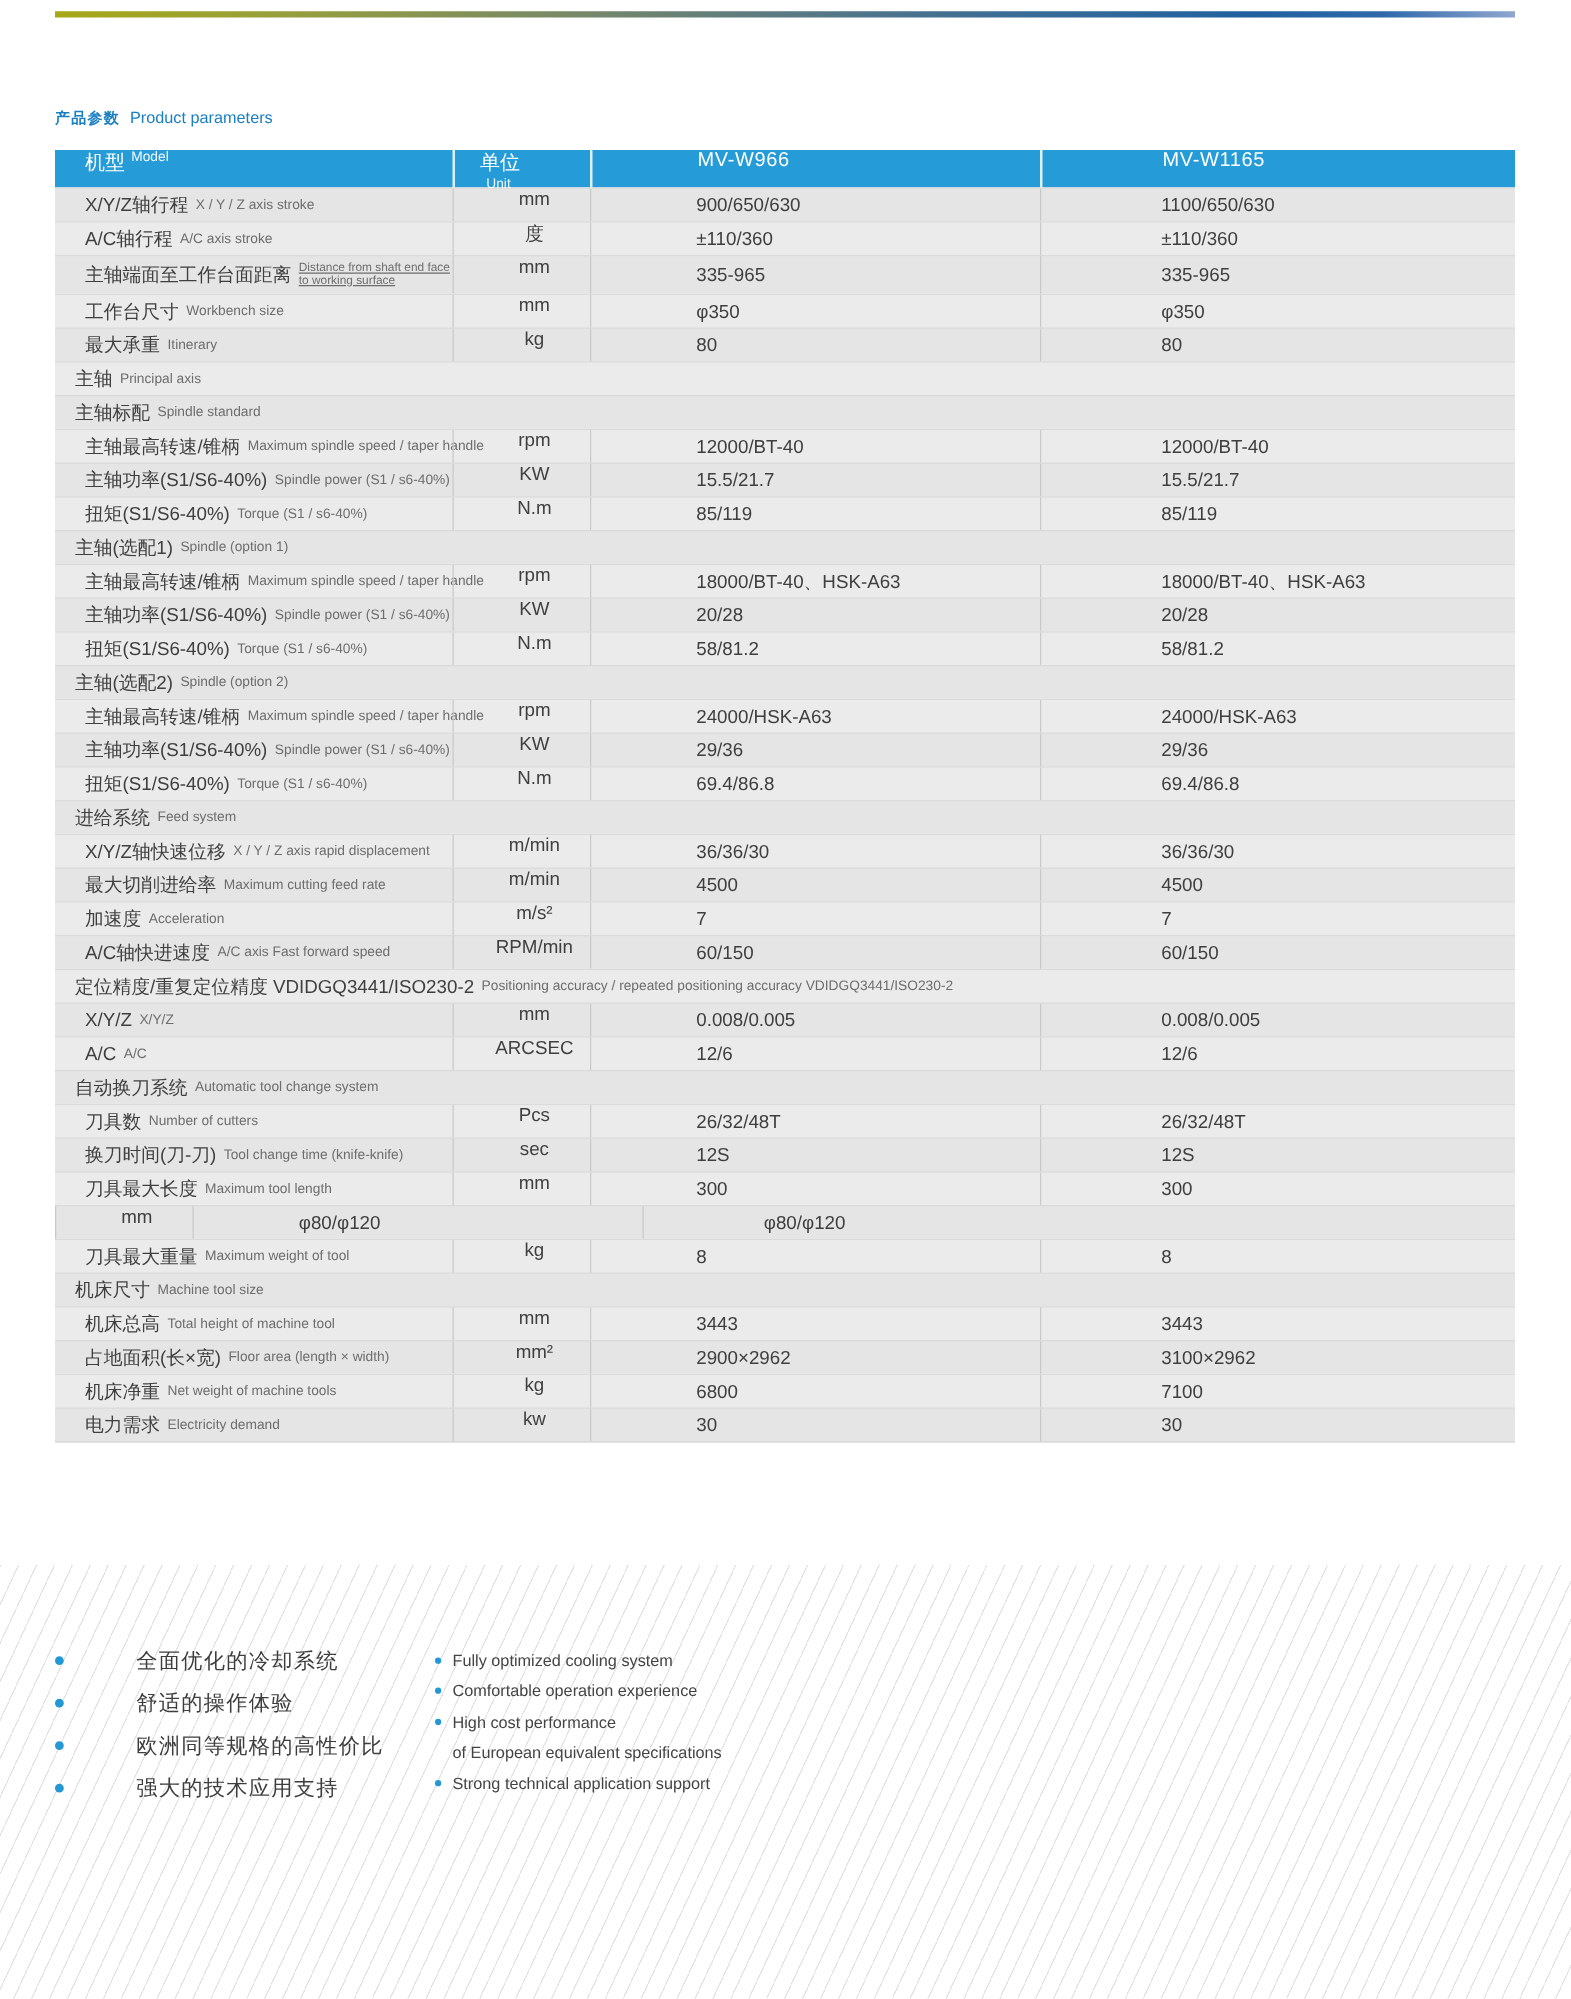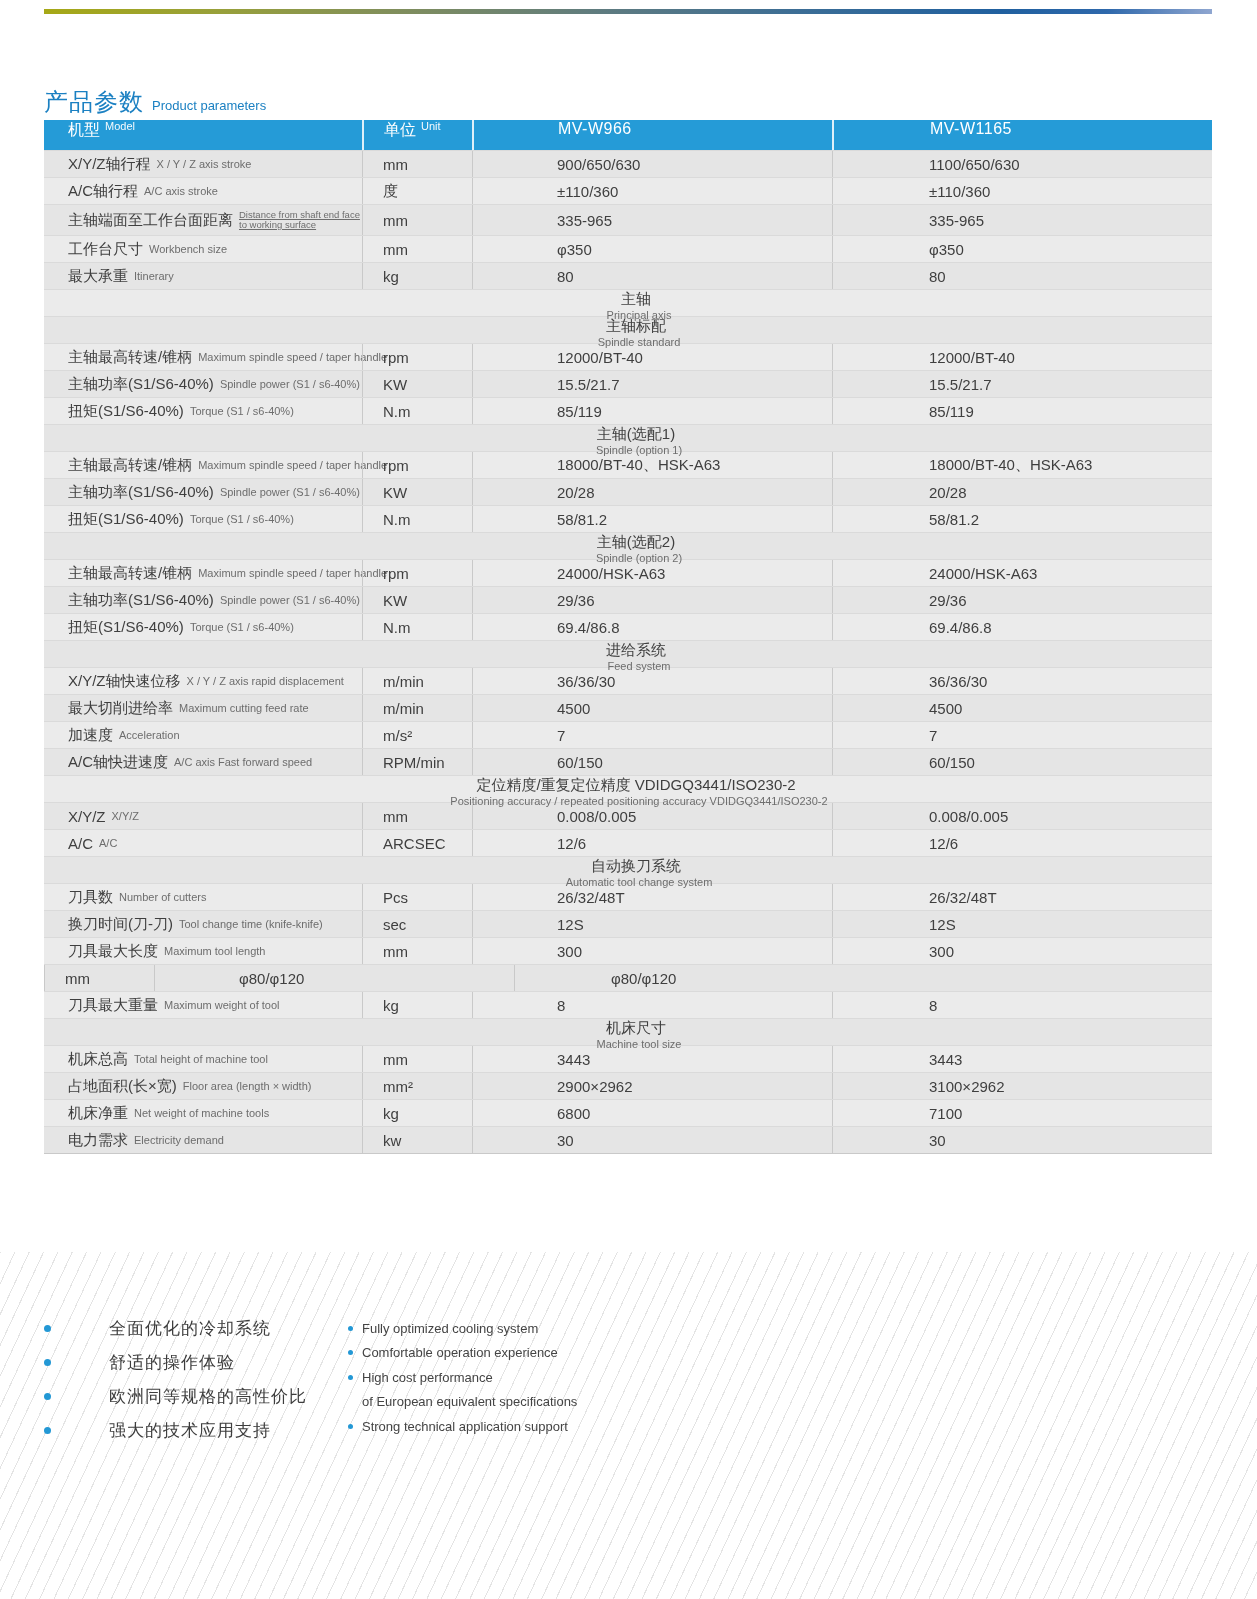--- a/index.html
+++ b/index.html
@@ -15,7 +15,7 @@
   }
   
   .title-row{position:absolute;left:44px;top:86px;display:flex;align-items:baseline;gap:8px;}
-  .t-zh{font-size:24px;font-weight:normal;color:#1b80c2;letter-spacing:1px;}
+  .t-zh{font-size:12px;font-weight:bold;color:#1b80c2;letter-spacing:1px;}
   .t-en{font-size:13px;color:#1b80c2;}
   
   .spec-table{position:absolute;left:44px;top:120px;width:1168px;border-bottom:1px solid #c9c9c9;}

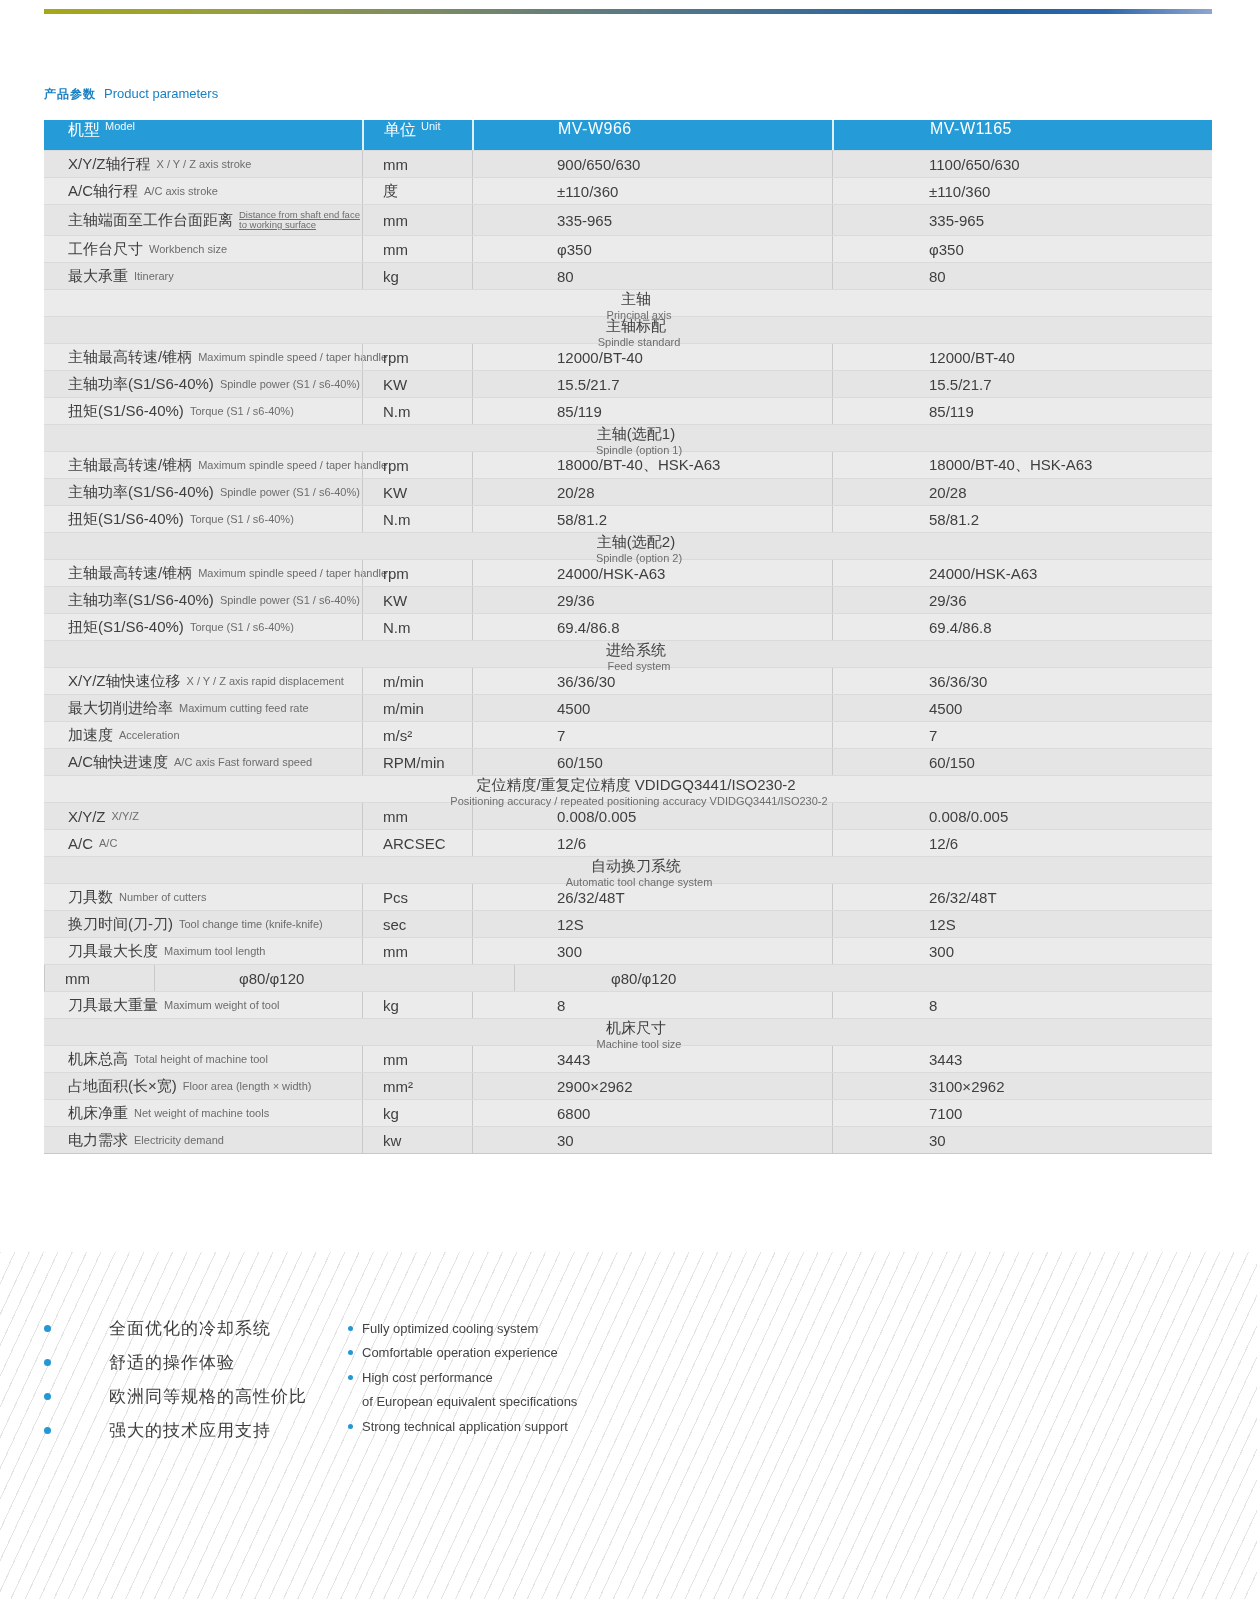--- a/index.html
+++ b/index.html
@@ -23,7 +23,7 @@
   .th{box-sizing:border-box;height:100%;display:flex;align-items:flex-start;}
   .th.c2,.th.c3,.th.c4{border-left:2px solid rgba(255,255,255,0.85);}
   .c1{width:318px;padding-left:24px;}
-  .c2{width:110px;padding-left:20px;}
+  .c2{width:110px;padding-left:20px;flex-direction:column;}
   .c3{width:360px;padding-left:84px;}
   .c4{width:344px;padding-left:96px;}
   .h-zh{font-size:16px;}

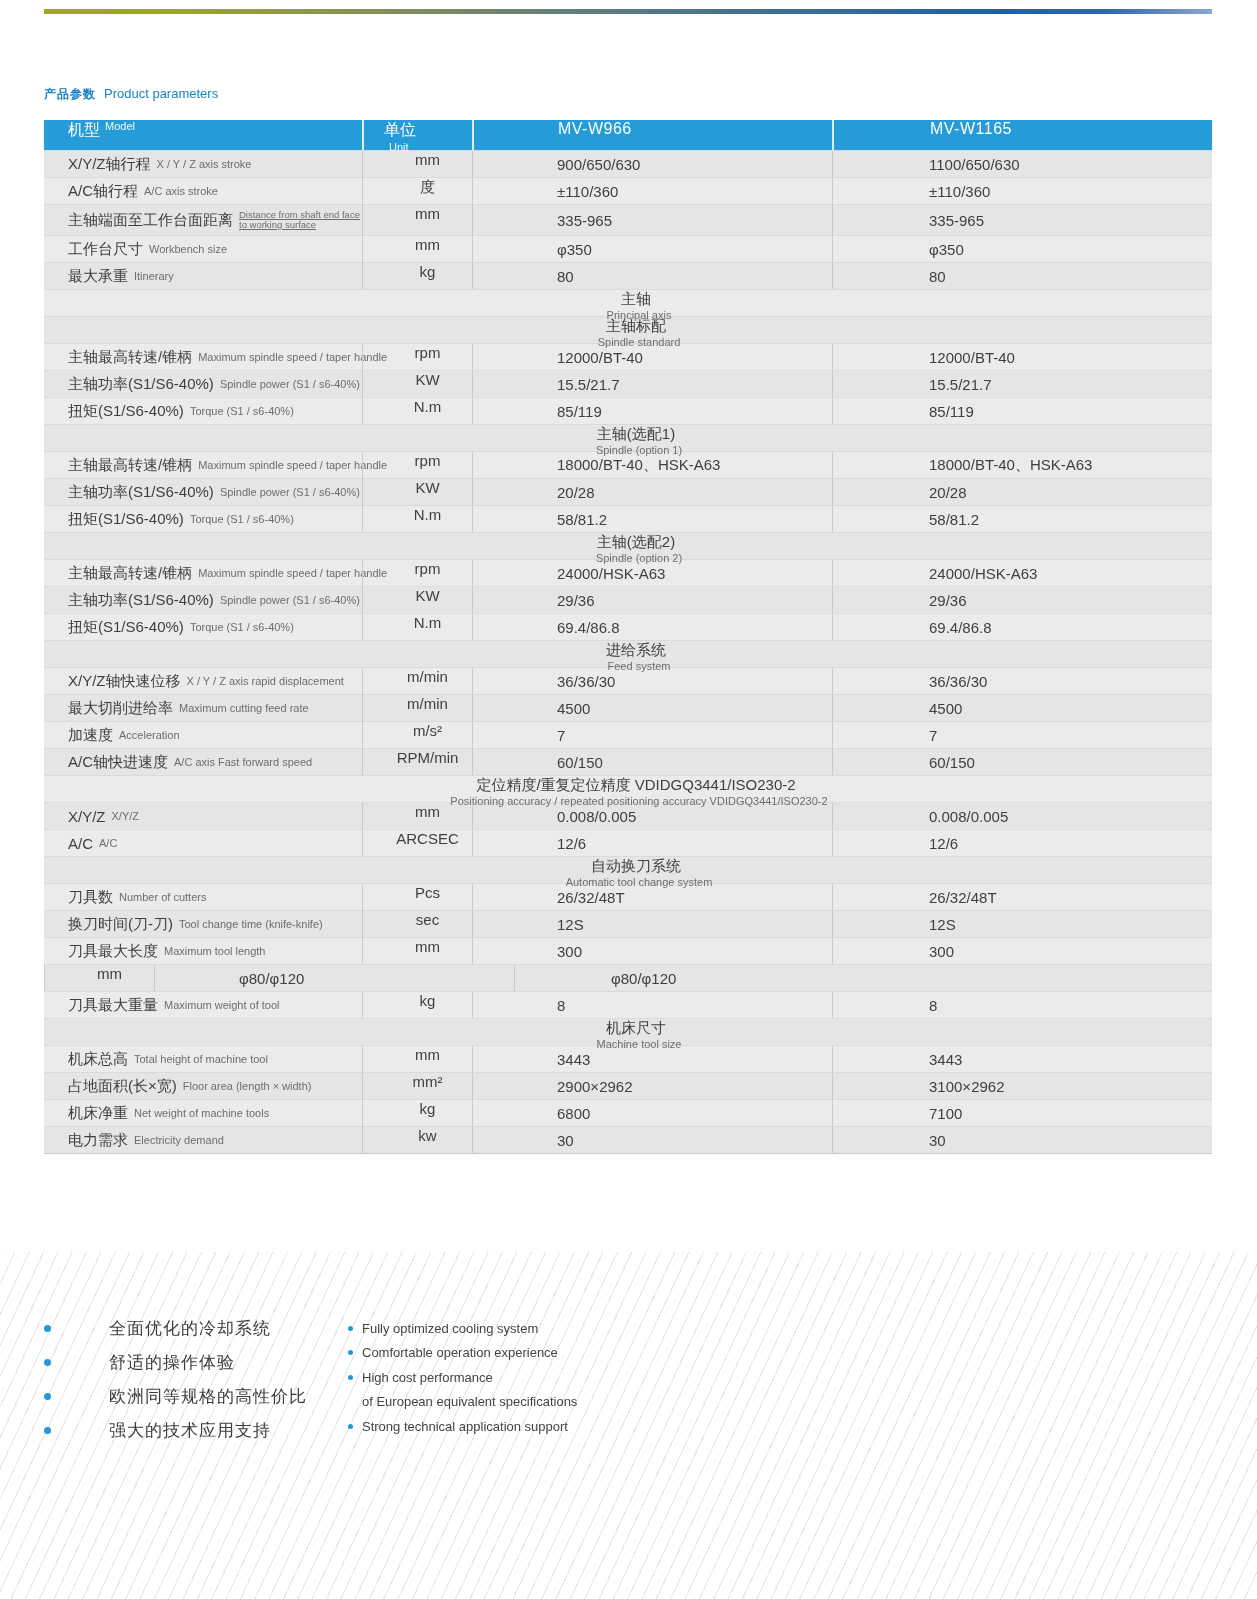--- a/index.html
+++ b/index.html
@@ -35,7 +35,7 @@
   .trow.odd{background:#ebebeb;}
   .td{box-sizing:border-box;display:flex;align-items:center;}
   .trow.data .td.c2,.trow.data .td.c3,.trow.data .td.c4{border-left:1px solid #c9c9c9;}
-  .td.full{width:100%;padding-left:16px;flex-direction:column;}
+  .td.full{width:100%;padding-left:16px;}
   .zh{font-size:15px;color:#3f3f3f;white-space:nowrap;}
   .en{font-size:11px;color:#6d6d6d;margin-left:6px;white-space:nowrap;}
   .en-block{margin-left:6px;display:flex;flex-direction:column;justify-content:center;}

